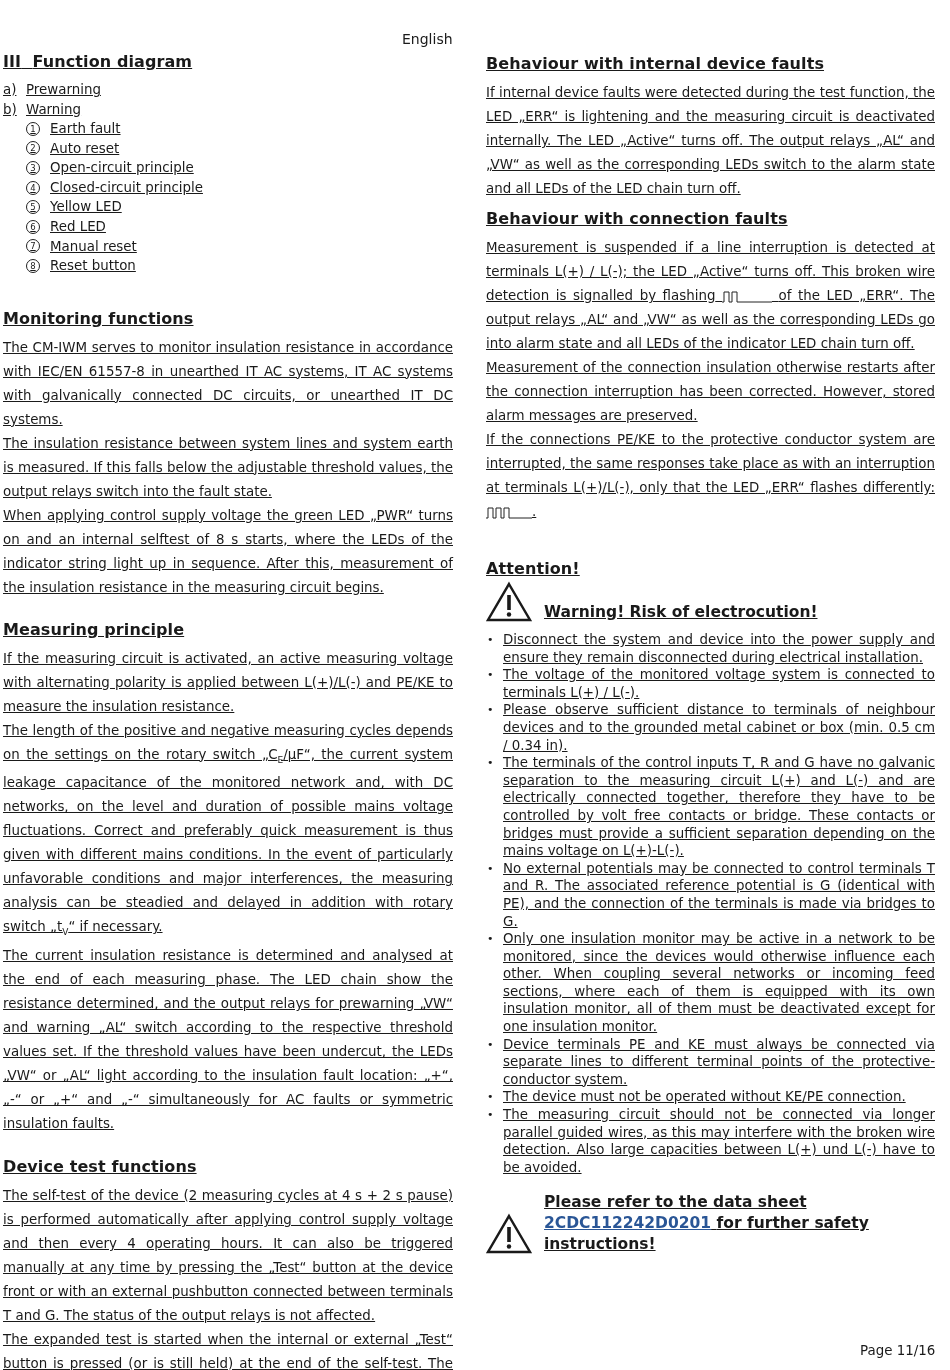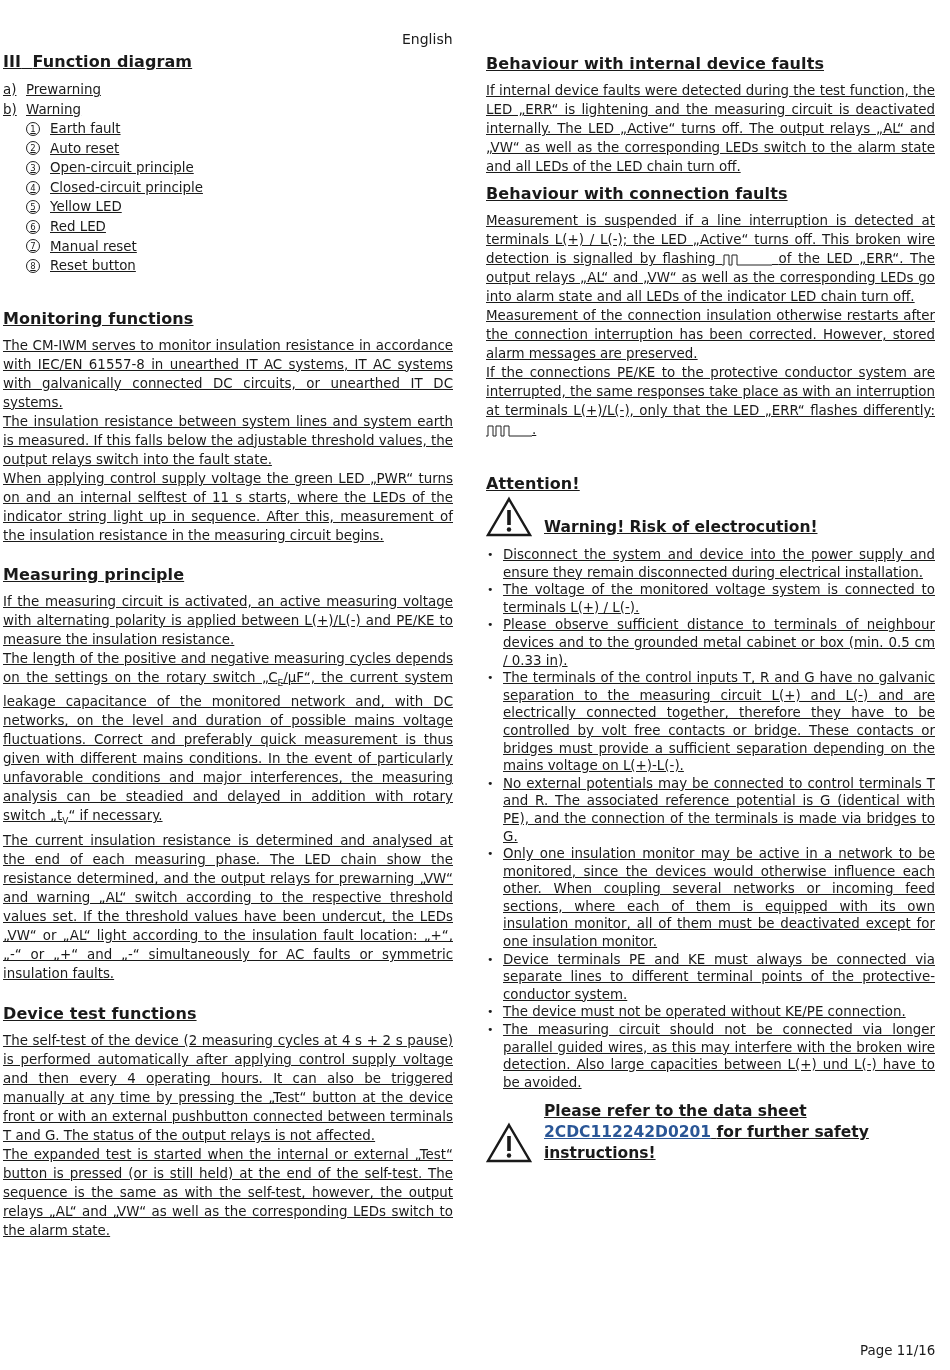--- a/index.html
+++ b/index.html
@@ -10,7 +10,7 @@
   .col-left { left:3px; width:450px; }
   .col-right { left:486px; width:449px; top:54px; }
   h2 { font-size:16px; font-weight:bold; margin:0 0 7px 0; line-height:20px; letter-spacing:0.1px; }
-  p { margin:0; font-size:13.4px; line-height:19px; text-align:justify; }
+  p { margin:0; font-size:13.4px; line-height:24px; text-align:justify; }
   .list-ab { margin:8px 0 0 0; padding:0; list-style:none; font-size:13.4px; }
   .list-ab li { line-height:19.5px; display:flex; }
   .list-ab .mk { width:23px; }

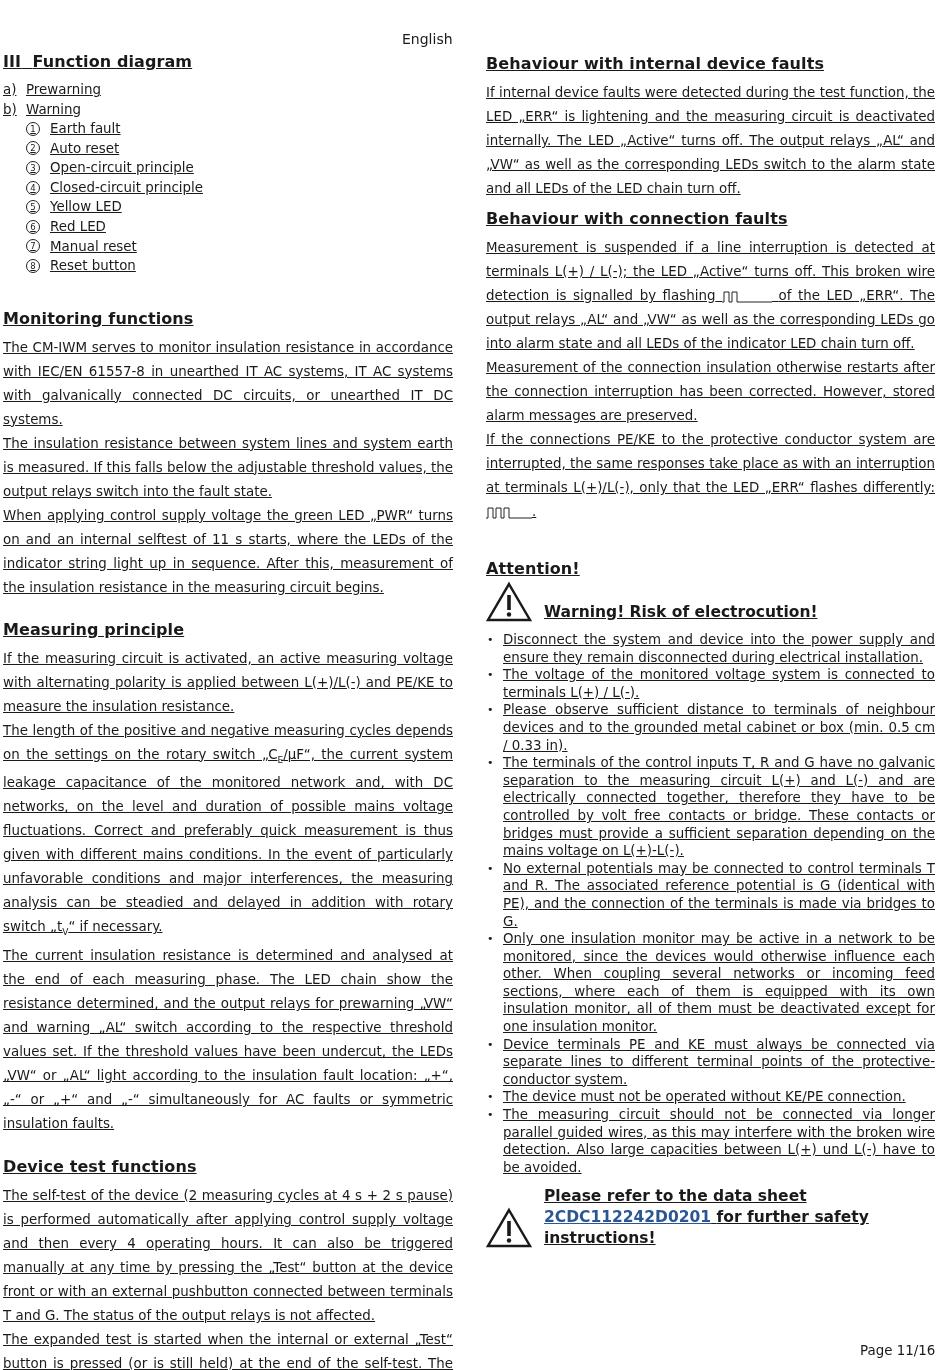--- a/index.html
+++ b/index.html
@@ -90,7 +90,7 @@
     <h2>Monitoring functions</h2>
     <p>The CM-IWM serves to monitor insulation resistance in accordance with IEC/EN 61557-8 in unearthed IT AC systems, IT AC systems with galvanically connected DC circuits, or unearthed IT DC systems.</p>
     <p>The insulation resistance between system lines and system earth is measured. If this falls below the adjustable threshold values, the output relays switch into the fault state.</p>
-    <p>When applying control supply voltage the green LED „PWR“ turns on and an internal selftest of 11 s starts, where the LEDs of the indicator string light up in sequence. After this, measurement of the insulation resistance in the measuring circuit begins.</p>
+    <p>When applying control supply voltage the green LED „PWR“ turns on and an internal selftest of 8 s starts, where the LEDs of the indicator string light up in sequence. After this, measurement of the insulation resistance in the measuring circuit begins.</p>
   </section>
 
   <section style="margin-top:20px;">

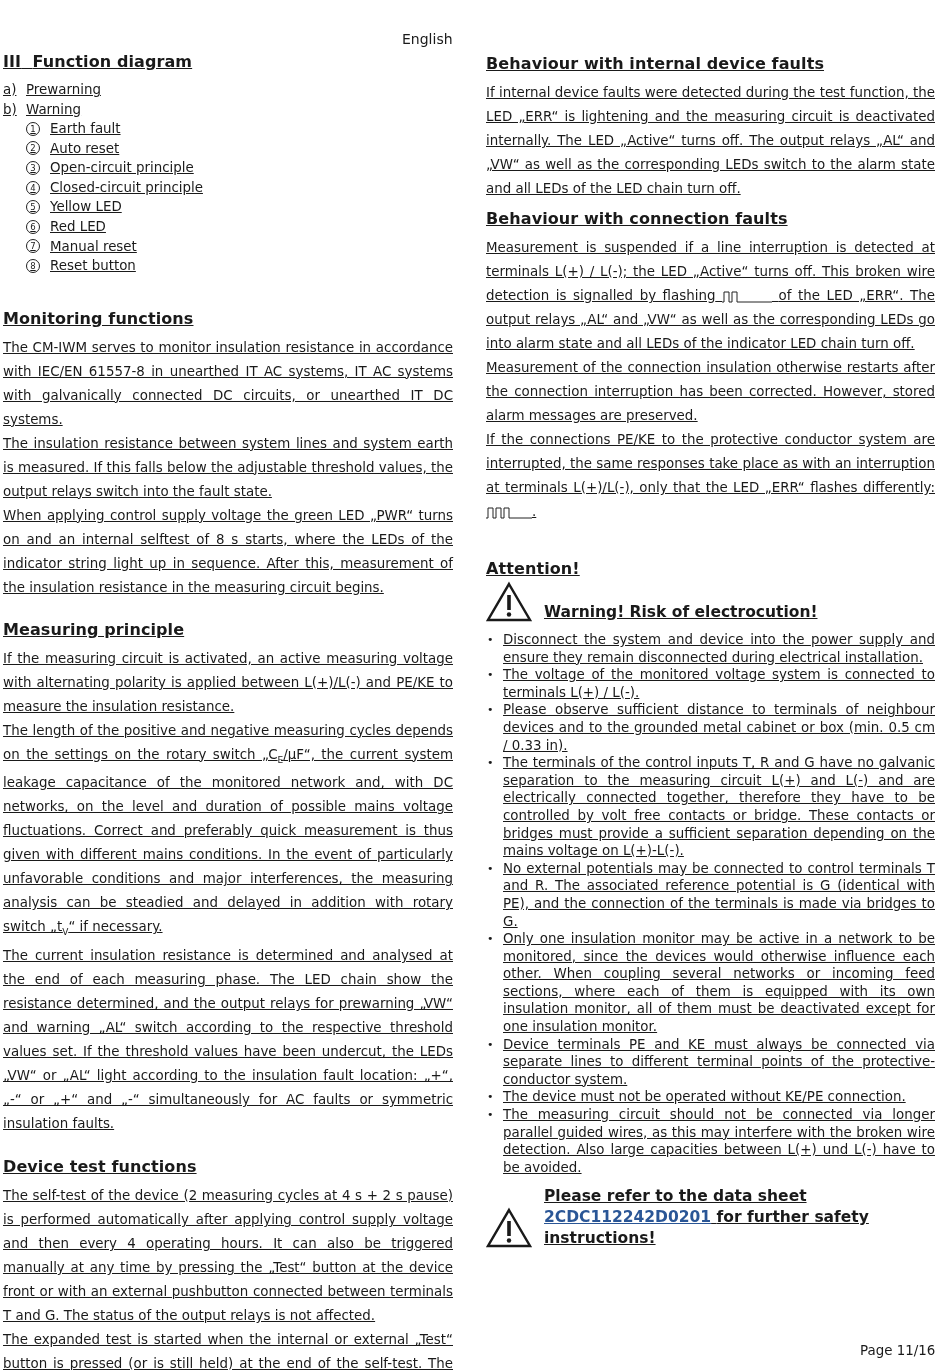--- a/index.html
+++ b/index.html
@@ -146,7 +146,7 @@
     <ul class="bullets">
       <li>Disconnect the system and device into the power supply and ensure they remain disconnected during electrical installation.</li>
       <li>The voltage of the monitored voltage system is connected to terminals L(+) / L(-).</li>
-      <li>Please observe sufficient distance  to terminals of neighbour devices and to the grounded metal cabinet or box (min. 0.5 cm / 0.33 in).</li>
+      <li>Please observe sufficient distance  to terminals of neighbour devices and to the grounded metal cabinet or box (min. 0.5 cm / 0.34 in).</li>
       <li>The terminals of the control inputs T, R and G have no galvanic separation to the measuring circuit L(+) and L(-) and are electrically connected together, therefore they have to be controlled by volt free contacts or bridge. These contacts or bridges must provide a sufficient separation depending on the mains voltage on L(+)-L(-).</li>
       <li>No external potentials may be connected to control terminals T and R. The associated reference potential is G (identical with PE), and the connection of the terminals is made via bridges to G.</li>
       <li>Only one insulation monitor may be active in a network to be monitored, since the devices would otherwise influence each other. When coupling several networks or incoming feed sections, where each of them is equipped with its own insulation monitor, all of them must be deactivated except for one insulation monitor.</li>

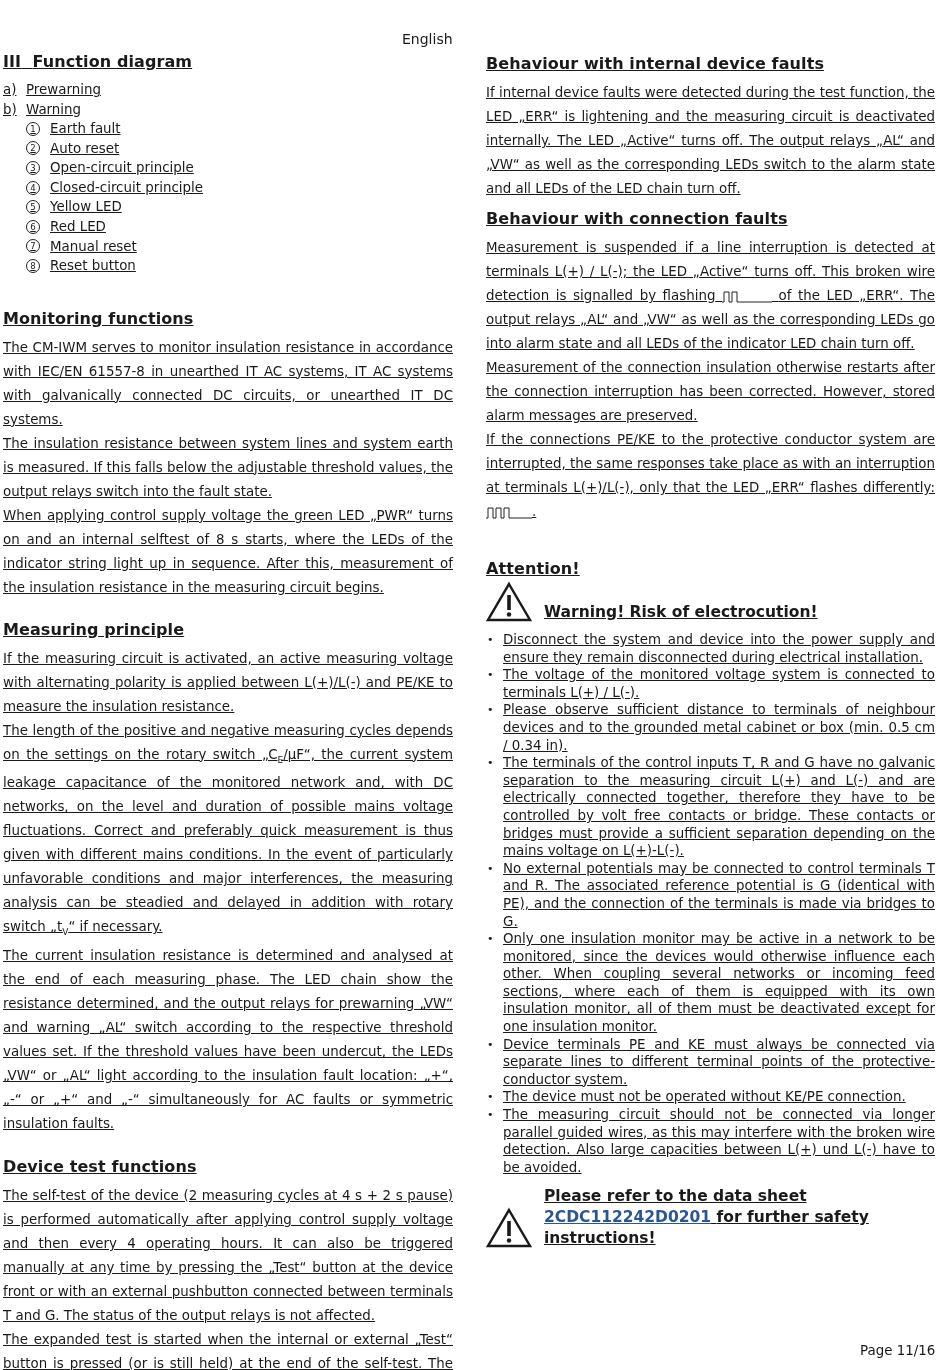--- a/index.html
+++ b/index.html
@@ -154,7 +154,7 @@
       <li>The device must not be operated without KE/PE connection.</li>
       <li>The measuring circuit should not be connected via longer parallel guided wires, as this may interfere with the broken wire detection. Also large capacities between L(+) und L(-) have to be avoided.</li>
     </ul>
-    <div class="warn-row" style="margin-top:10px;">
+    <div class="warn-row" style="margin-top:16px;">
       <svg class="warn-icon" viewBox="0 0 46 42">
         <polygon points="23,3 44,39 2,39" fill="none" stroke="#1a1a1a" stroke-width="2.4" stroke-linejoin="miter"></polygon>
         <rect x="21.2" y="14" width="3.6" height="15" fill="#1a1a1a"></rect>

